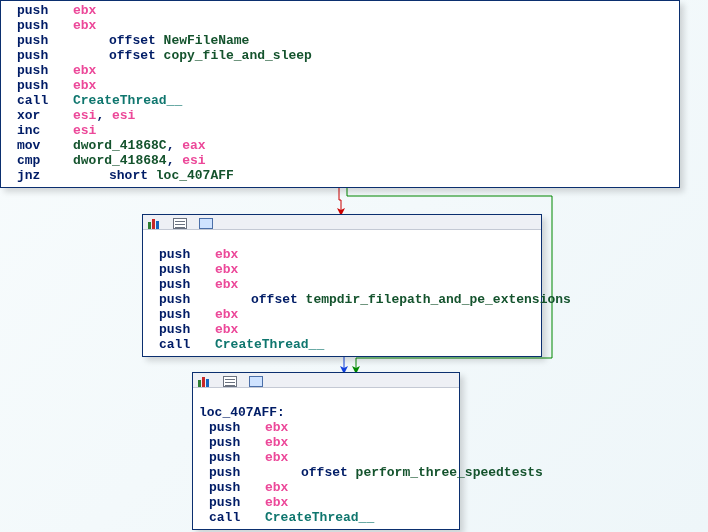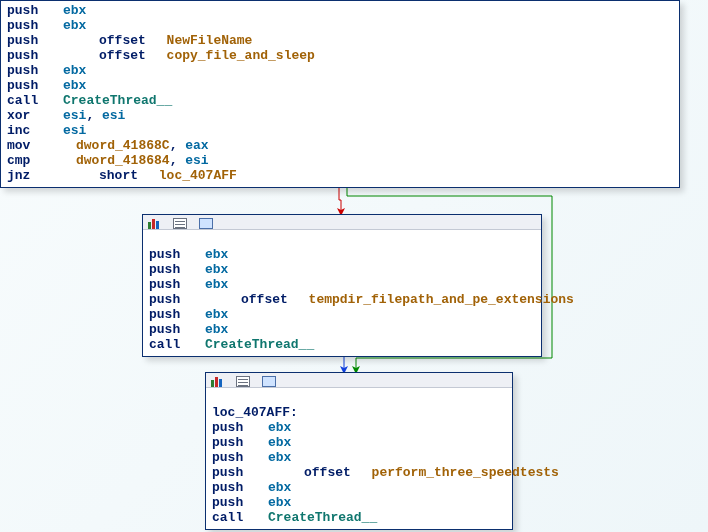--- a/index.html
+++ b/index.html
@@ -49,7 +49,7 @@
   .ic-asm::before { content:""; position:absolute; left:1px; right:1px; top:2px; height:1px; background:#6b7280; box-shadow:0 3px 0 #6b7280, 0 6px 0 #6b7280; }
   .ic-hex { background:#cfe3ff; border:1px solid #4b6fa8; }
   .row { display:block; }
-  .mn  { display:inline-block; width:56px; } 
+  .mn  { display:inline-block; width:56px;margin-left:10px; } 
   .lbl { color:#001c66; } 
   .op-reg { color:#0369a1; }
   .op-kw  { color:#001c66;margin-left:36px; } 

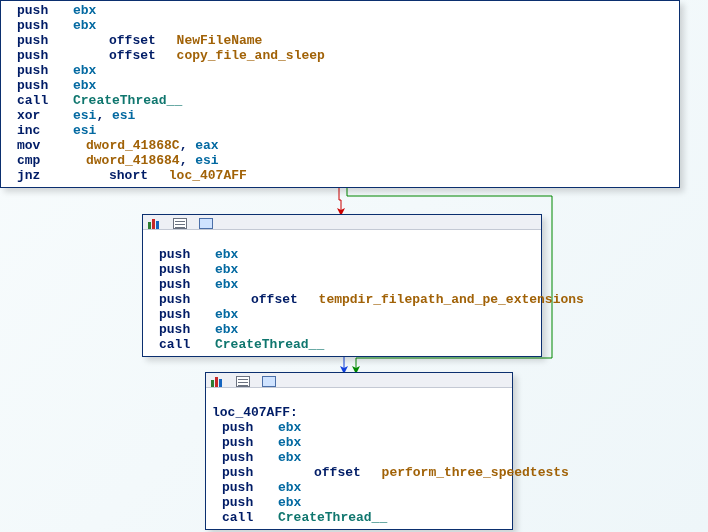--- a/index.html
+++ b/index.html
@@ -51,7 +51,7 @@
   .row { display:block; }
   .mn  { display:inline-block; width:56px;margin-left:10px; } 
   .lbl { color:#001c66; } 
-  .op-reg { color:#0369a1; }
+  .op-reg { color:#ec4899; }
   .op-kw  { color:#001c66;margin-left:36px; } 
   .op-sym { color:#a16207;margin-left:13px; } 
   .op-call{ color:#0f766e; }

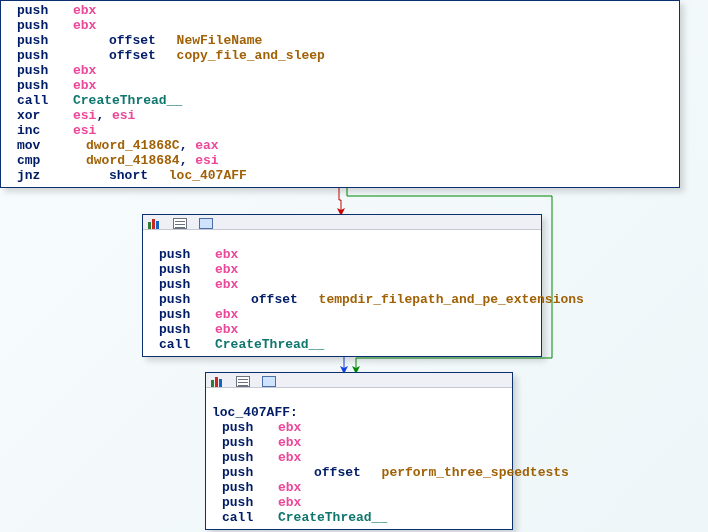--- a/index.html
+++ b/index.html
@@ -53,7 +53,7 @@
   .lbl { color:#001c66; } 
   .op-reg { color:#ec4899; }
   .op-kw  { color:#001c66;margin-left:36px; } 
-  .op-sym { color:#a16207;margin-left:13px; } 
+  .op-sym { color:#14532d; } 
   .op-call{ color:#0f766e; }
   .comma  { color:#001c66; }
 

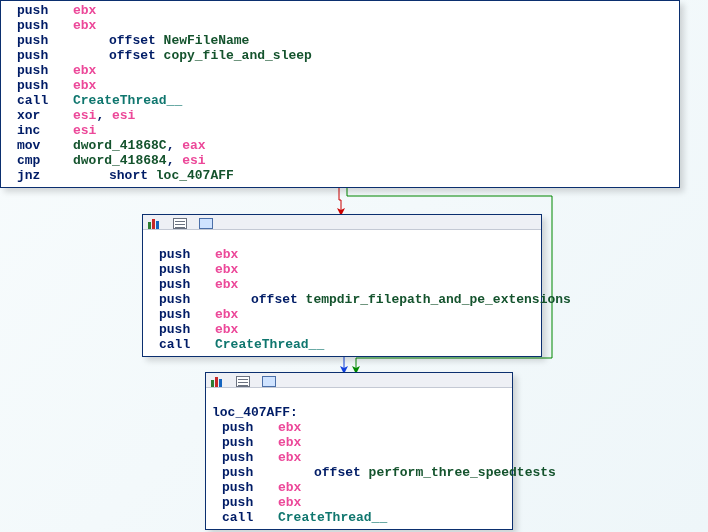--- a/index.html
+++ b/index.html
@@ -97,7 +97,7 @@
   <div class="node-body" id="body1"><span class="row"> </span><span class="row"><span class="mn">push</span><span class="op-reg">ebx</span></span><span class="row"><span class="mn">push</span><span class="op-reg">ebx</span></span><span class="row"><span class="mn">push</span><span class="op-reg">ebx</span></span><span class="row"><span class="mn">push</span><span class="op-kw">offset </span><span class="op-sym">tempdir_filepath_and_pe_extensions</span></span><span class="row"><span class="mn">push</span><span class="op-reg">ebx</span></span><span class="row"><span class="mn">push</span><span class="op-reg">ebx</span></span><span class="row"><span class="mn">call</span><span class="op-call">CreateThread__</span></span></div>
 </div>
 
-<div class="node" style="left:205px; top:372px; width:308px;">
+<div class="node" style="left:192px; top:372px; width:268px;">
   <div class="titlebar">
     <span class="t-icon ic-chart"></span>
     <span class="t-icon ic-asm"></span>

